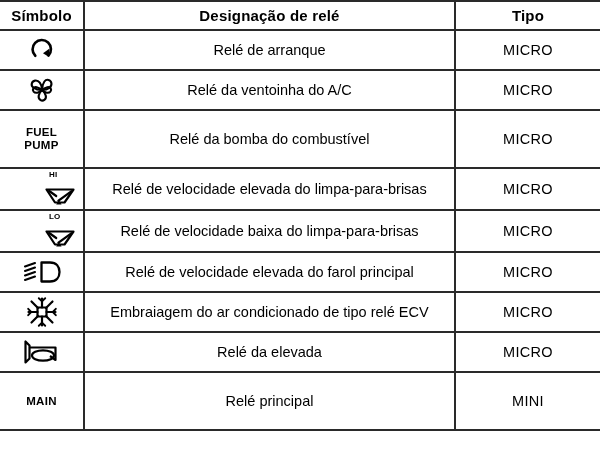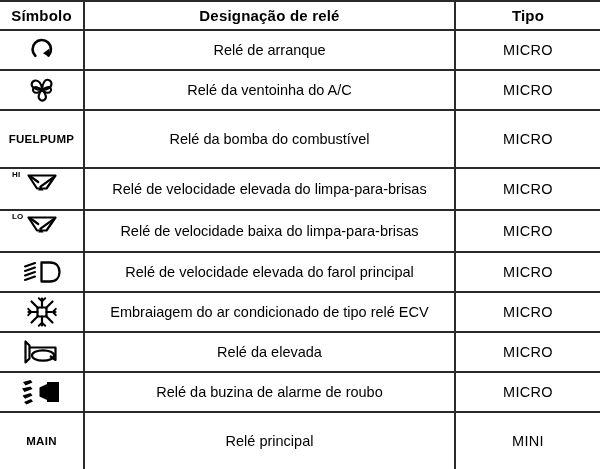--- a/index.html
+++ b/index.html
@@ -76,7 +76,7 @@
 
   .text-symbol {
     display: flex;
-    flex-direction: row;
+    flex-direction: column;
     align-items: center;
     justify-content: center;
     height: 56px;

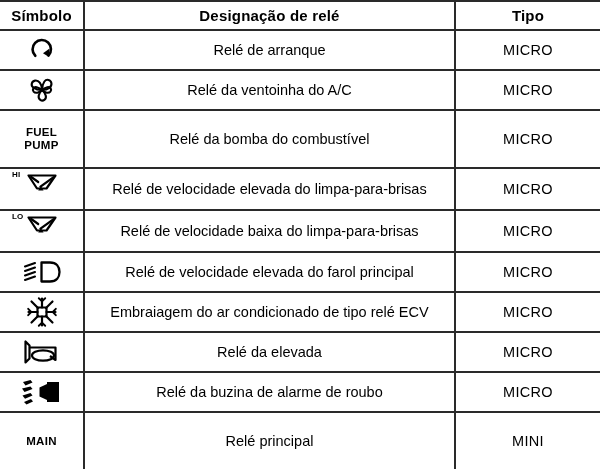--- a/index.html
+++ b/index.html
@@ -92,9 +92,10 @@
     position: relative;
     height: 38px;
     display: flex;
-    align-items: flex-start;
+    align-items: flex-end;
     justify-content: center;
     padding-bottom: 2px;
+    margin-left: 37px;
   }
   .wiper-tag {
     position: absolute;

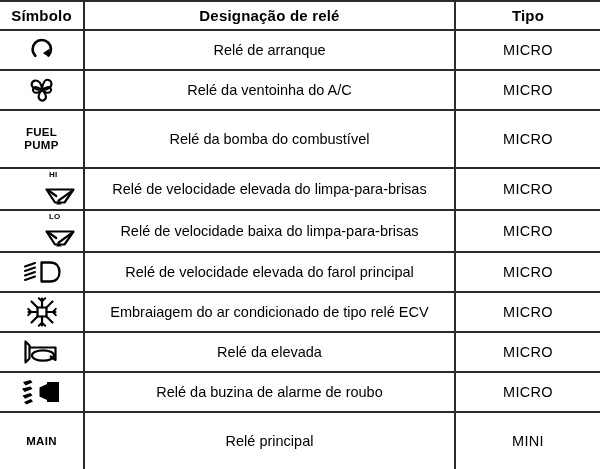--- a/index.html
+++ b/index.html
@@ -266,24 +266,6 @@
       <td class="cell-type">MICRO</td>
     </tr>
 
-    <tr>
-      <td class="cell-symbol">
-        <div class="sym-wrap">
-          <svg width="42" height="30" viewBox="0 0 42 30" aria-hidden="true">
-            <path d="M26.0 5.0 L 26.0 25.0 L 38.0 25.0 L 38.0 5.0 Z" fill="#000"></path>
-            <path d="M26.0 7.0 L 26.0 23.0 L 18.5 19.5 L 18.5 10.5 Z" fill="#000"></path>
-            <g fill="#000">
-              <path d="M2.0 5.0 L 9.5 3.0 L 11.5 5.5 L 4.5 8.5 Z"></path>
-              <path d="M1.0 11.5 L 9.5 9.5 L 11.5 12.0 L 3.5 15.0 Z"></path>
-              <path d="M1.5 18.5 L 9.5 16.0 L 11.5 18.5 L 4.0 21.8 Z"></path>
-              <path d="M3.0 25.0 L 10.0 22.0 L 12.0 24.5 L 5.5 27.5 Z"></path>
-            </g>
-          </svg>
-        </div>
-      </td>
-      <td class="cell-desig">Relé da buzina de alarme de roubo</td>
-      <td class="cell-type">MICRO</td>
-    </tr>
 
     <tr>
       <td class="cell-symbol">

